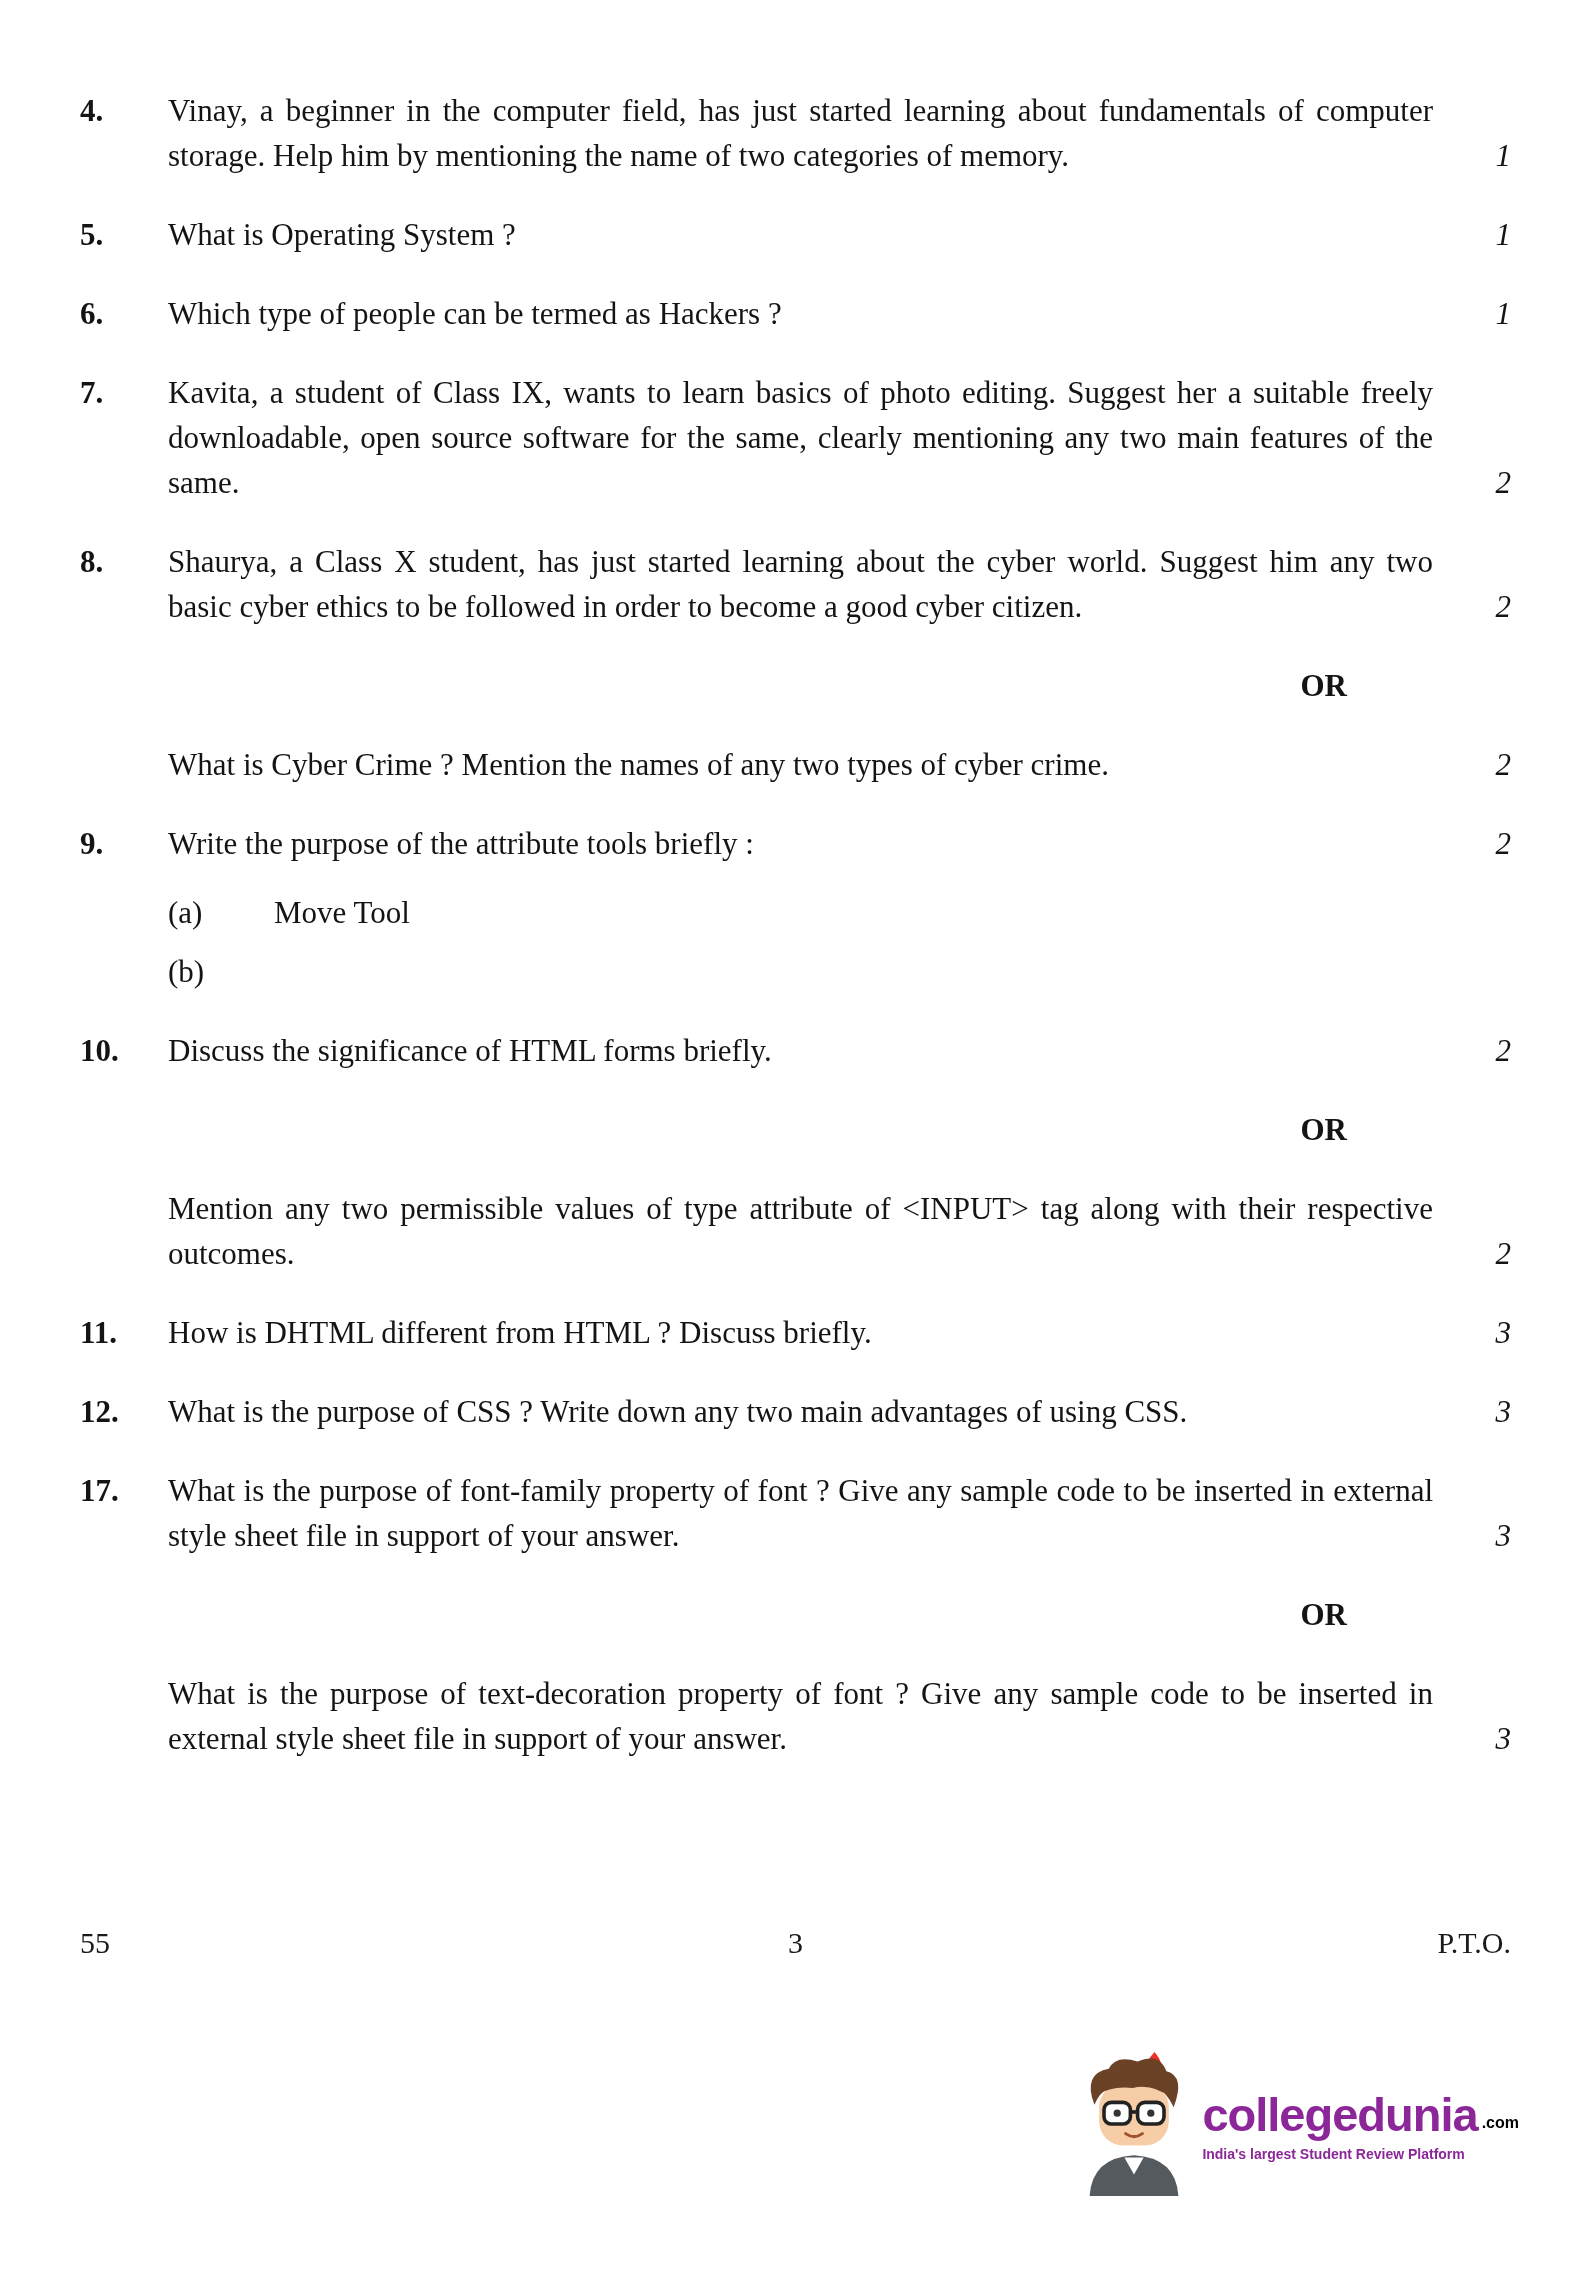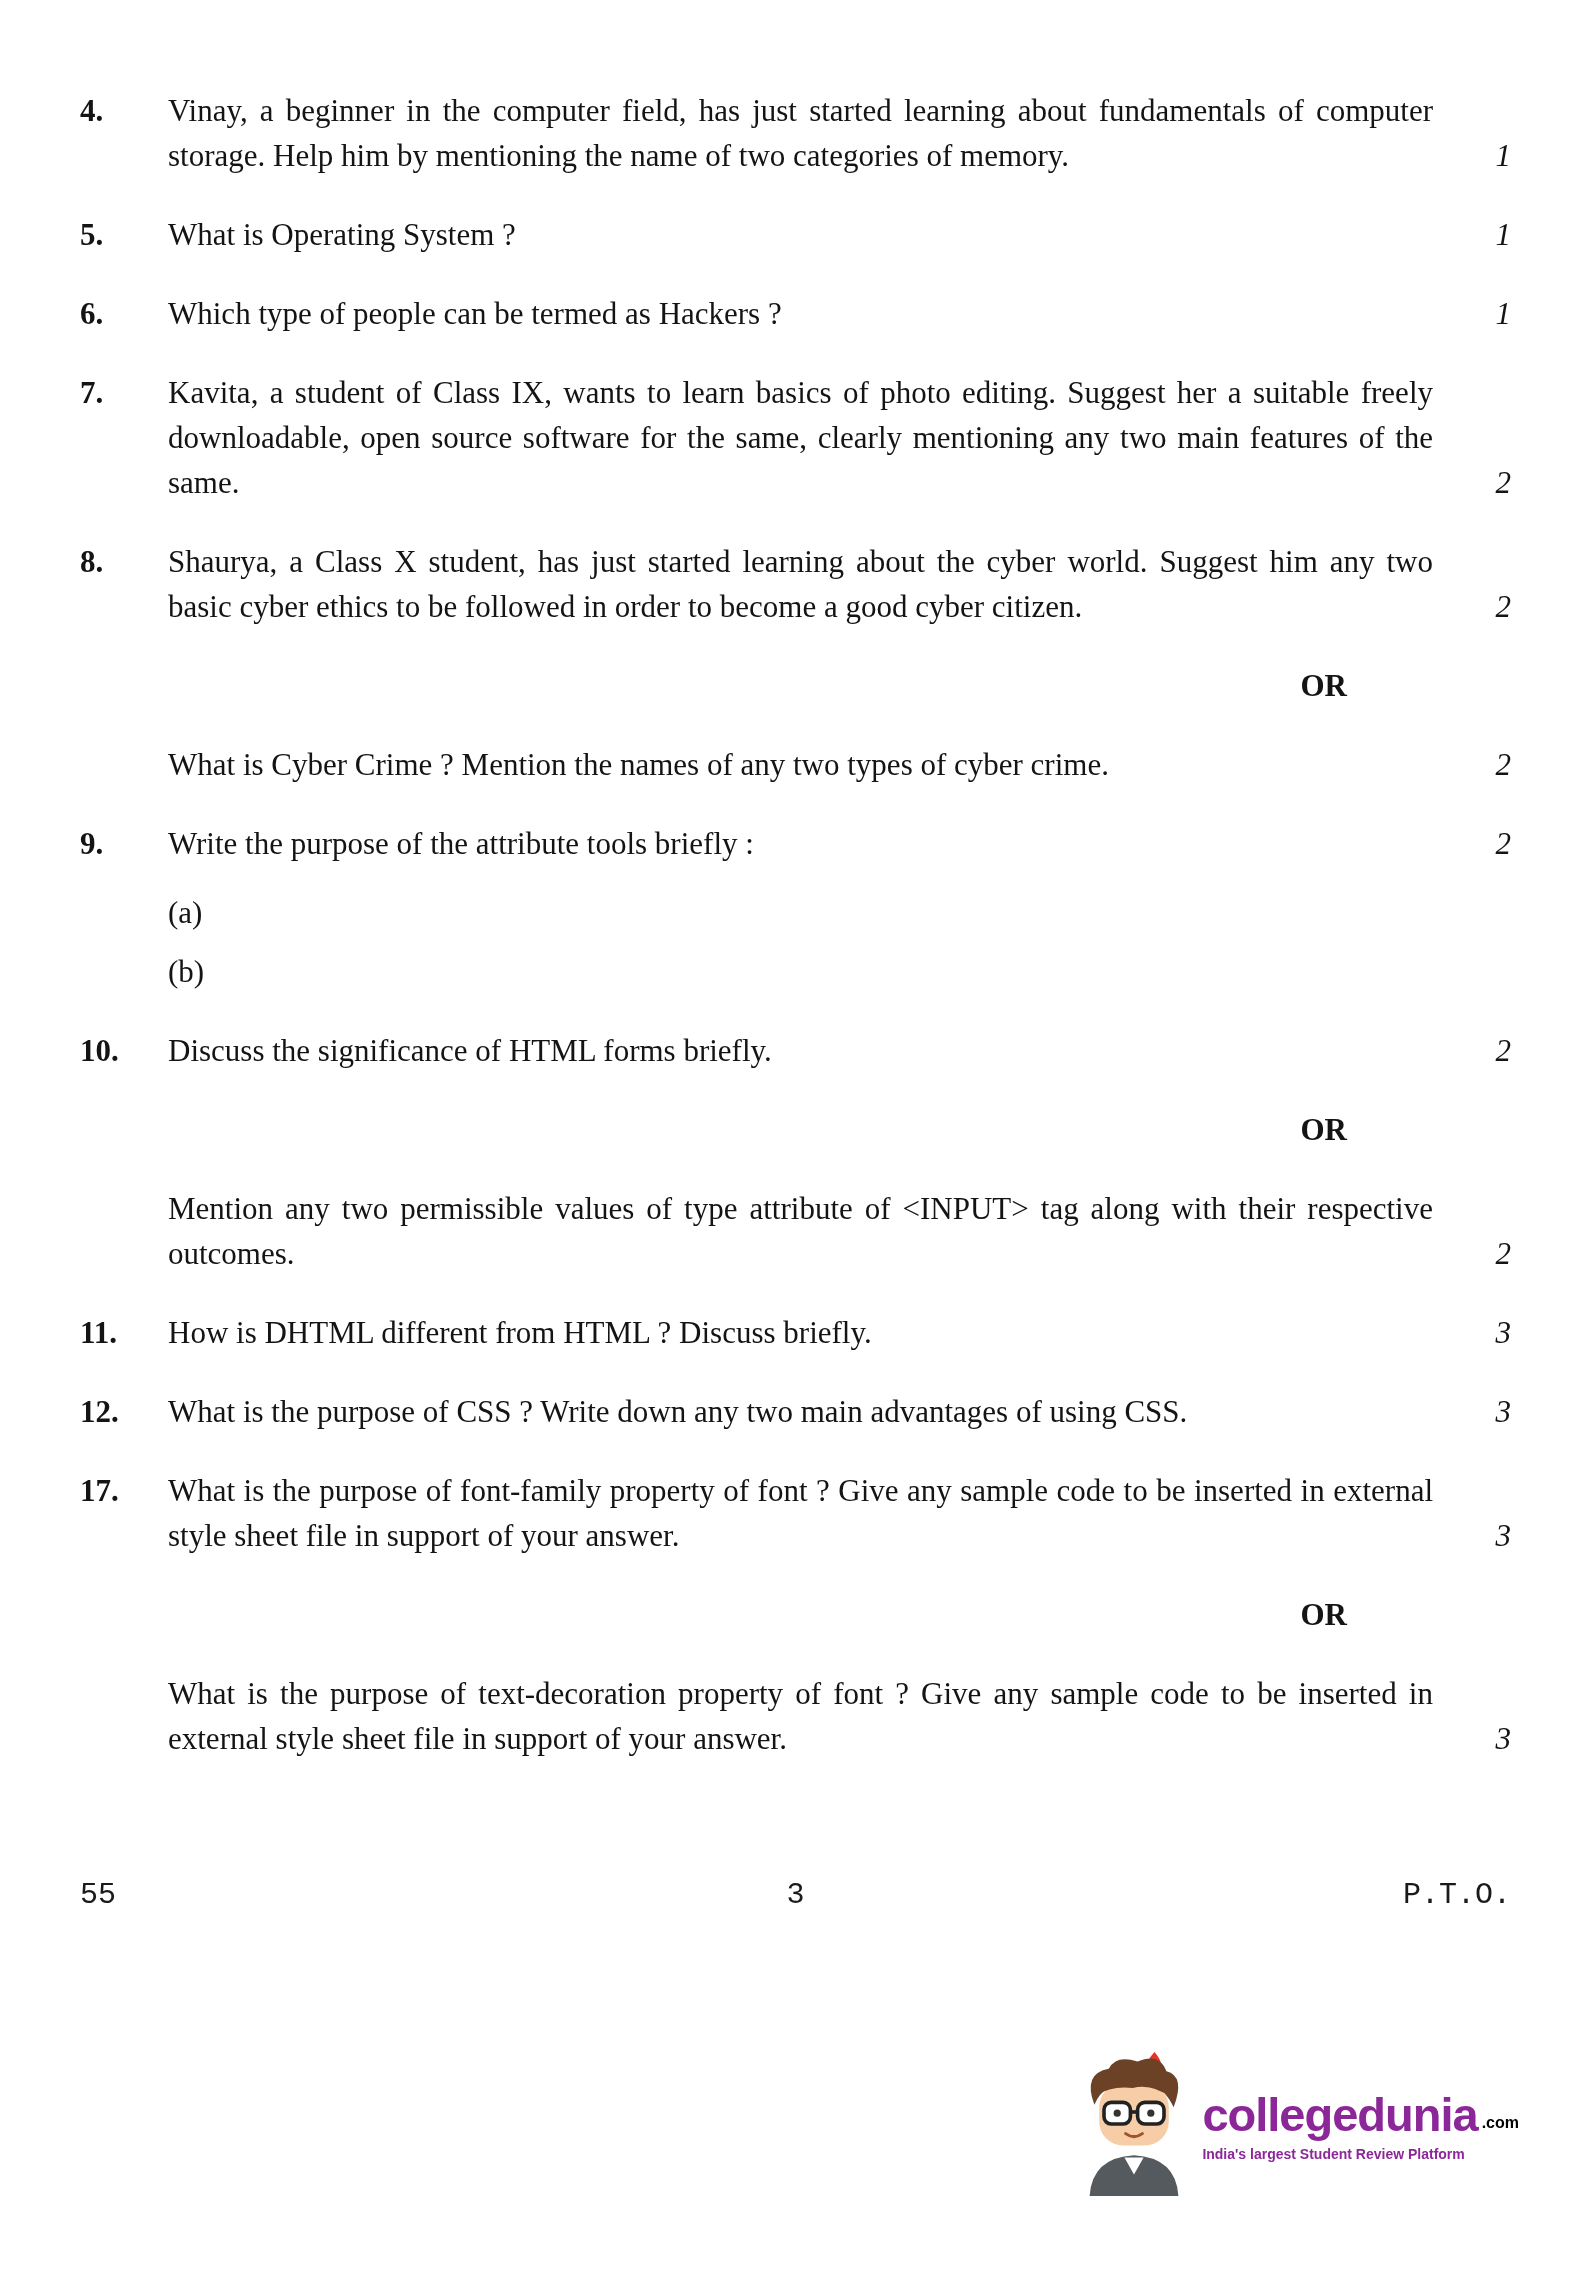--- a/index.html
+++ b/index.html
@@ -165,6 +165,7 @@
     <div class="qrow mb14">
       <span class="qnum"></span>
       <span class="subletter">(a)</span>
+      <div class="qtext">Move Tool</div>
       <span class="qmarks"></span>
     </div>
 

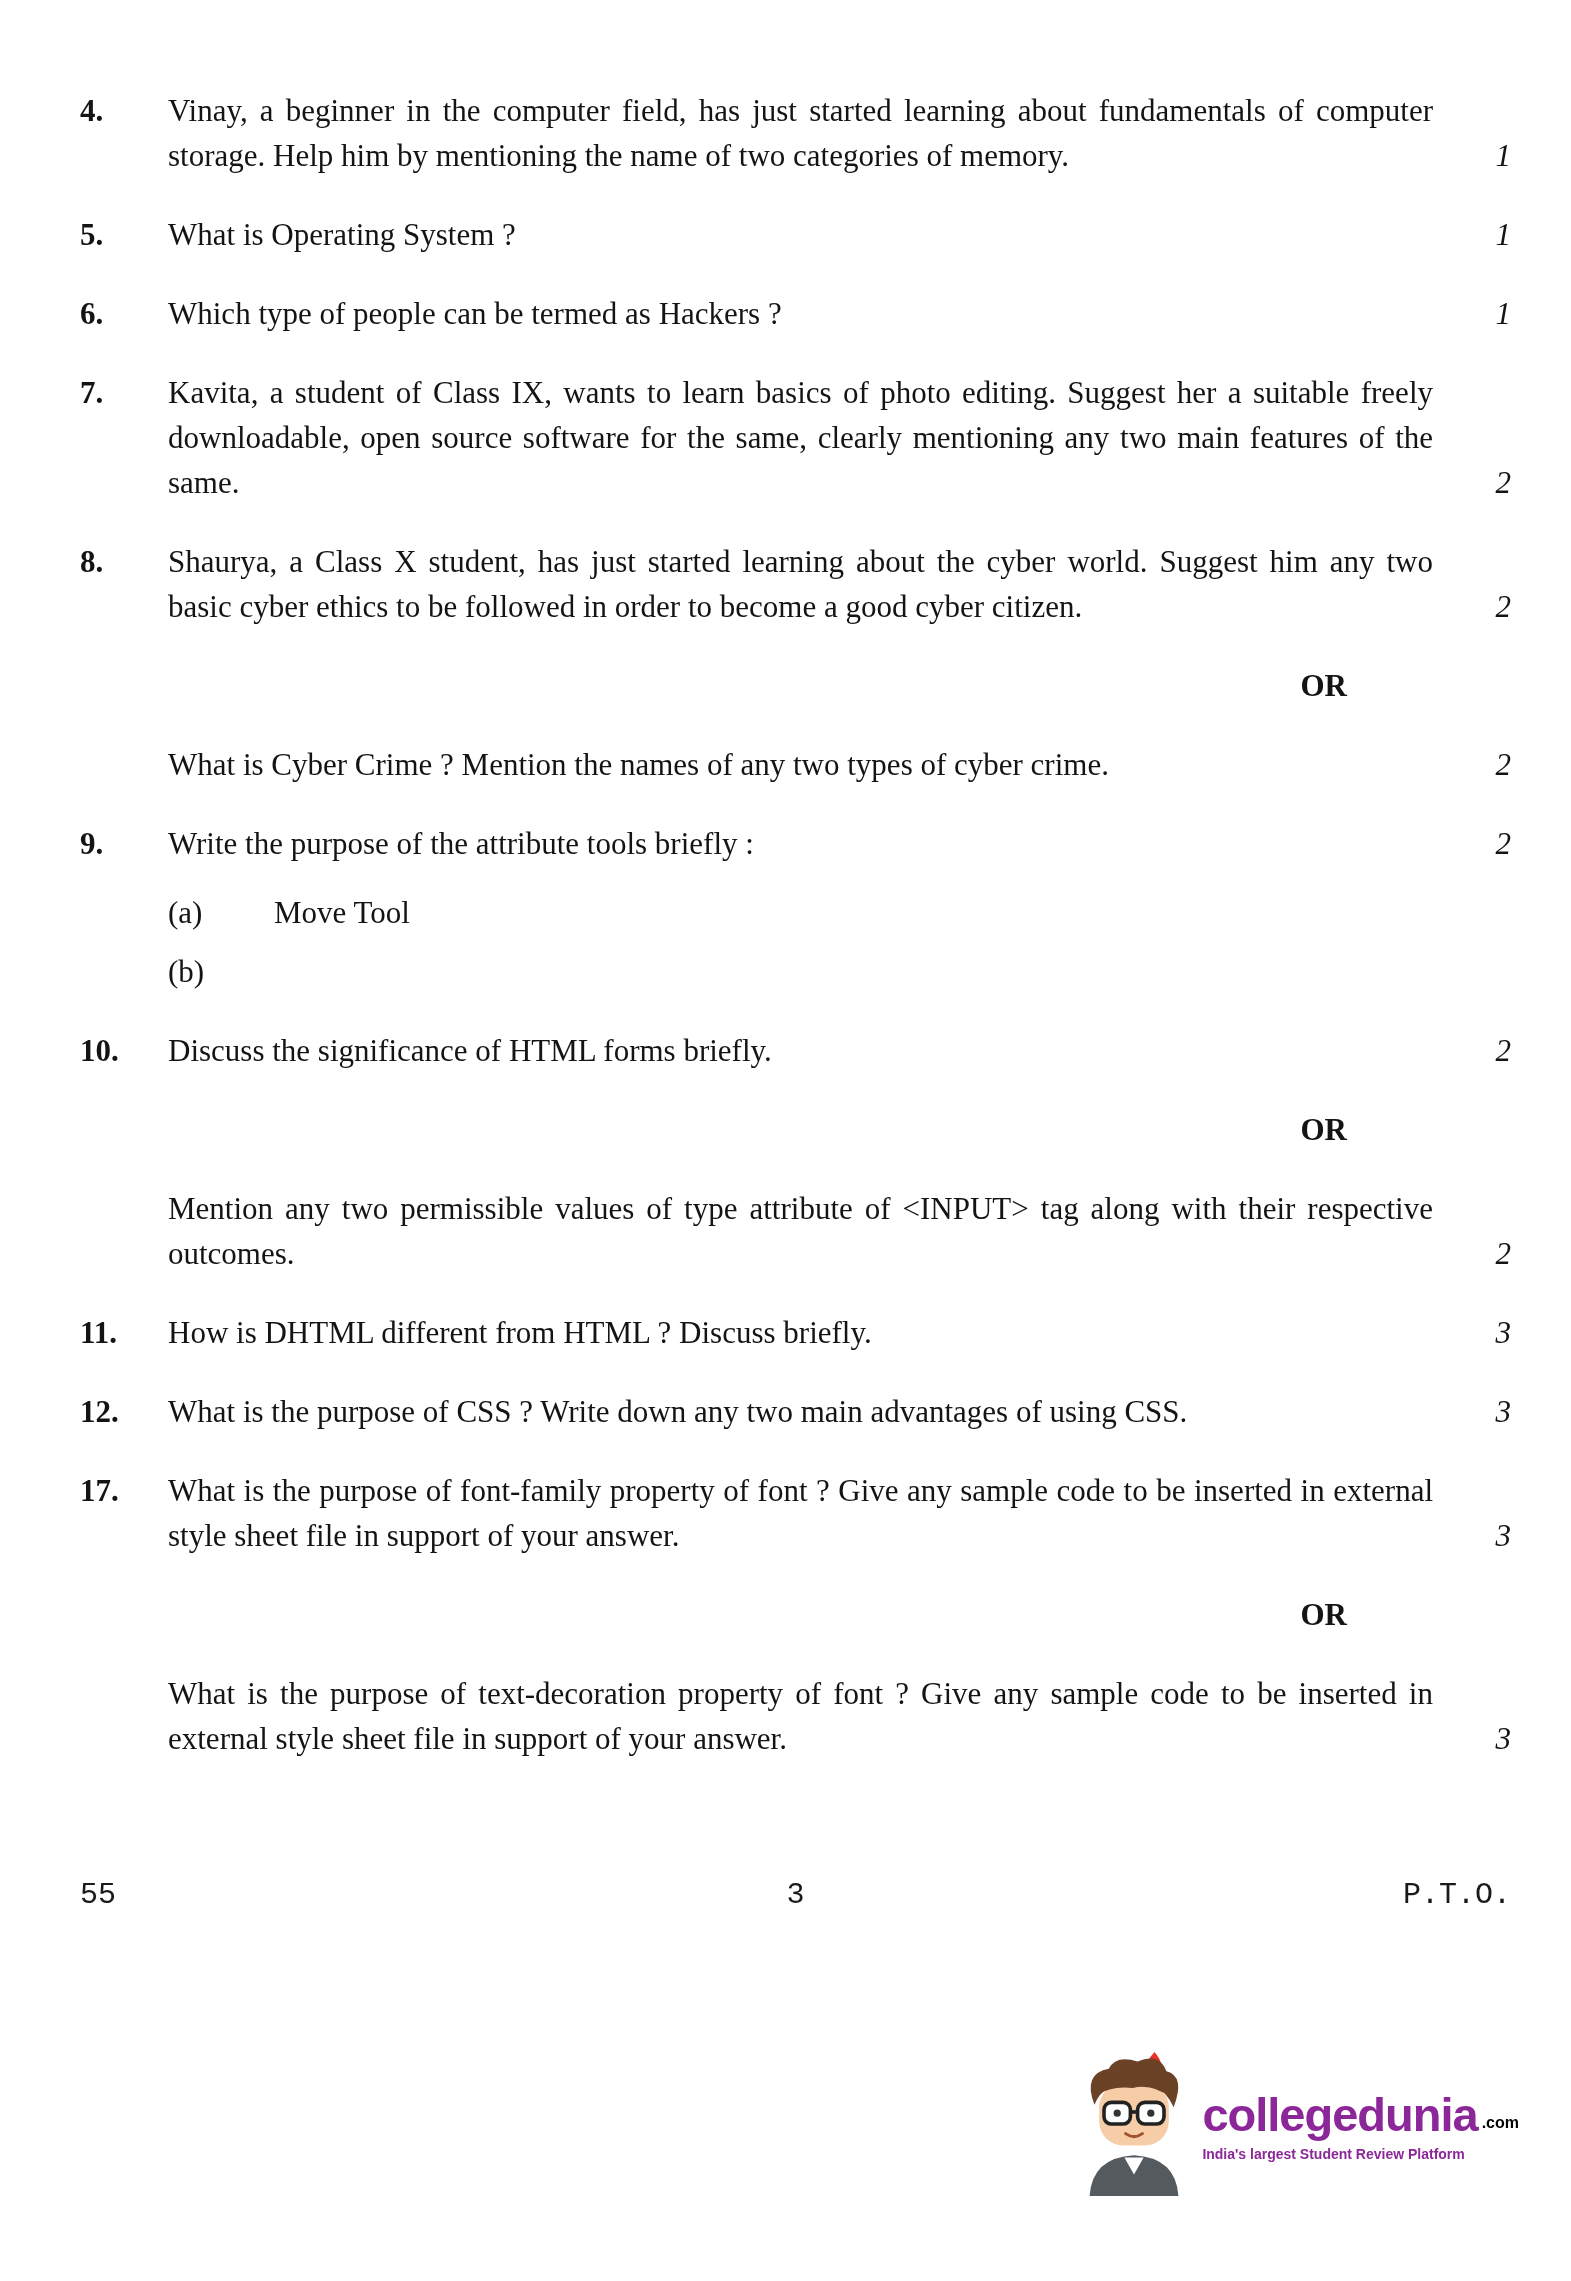--- a/index.html
+++ b/index.html
@@ -55,13 +55,13 @@
   }
   .footer {
     position: absolute;
-    top: 1878px;
+    top: 1926px;
     left: 80px;
     right: 60px;
     display: flex;
     justify-content: space-between;
     align-items: baseline;
-    font-family: Liberation Mono, monospace;
+    font-family: Liberation Serif, serif;
     font-size: 30px;
     color: #1a1a1a;
   }

